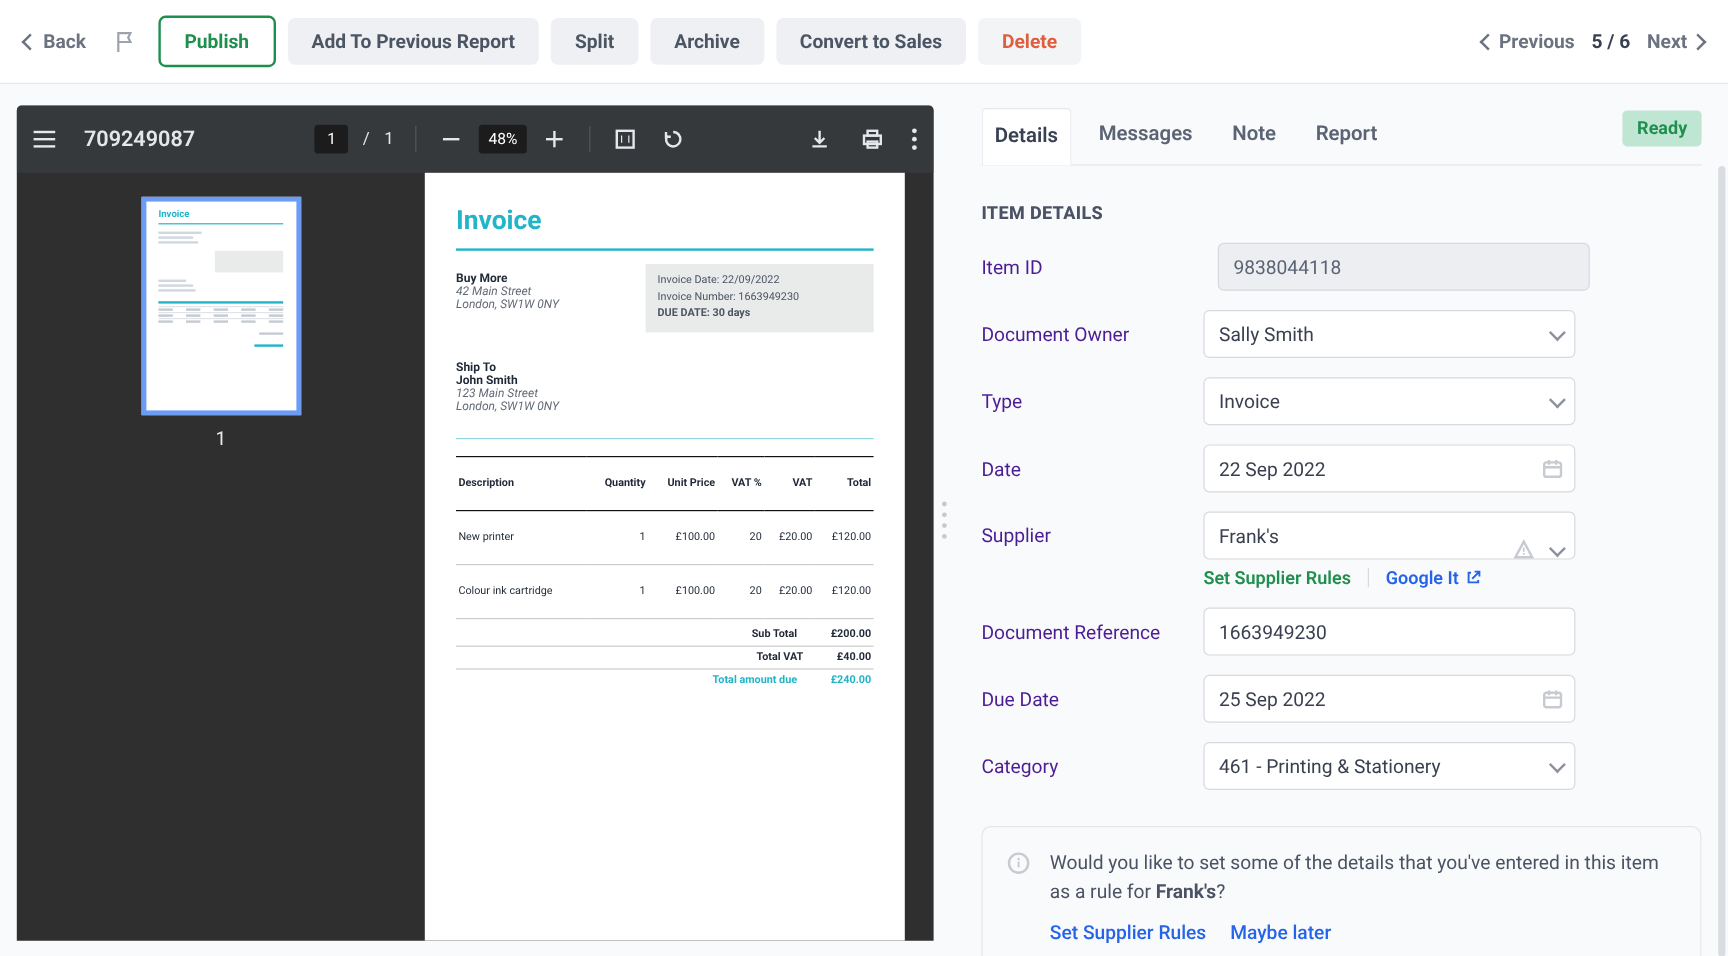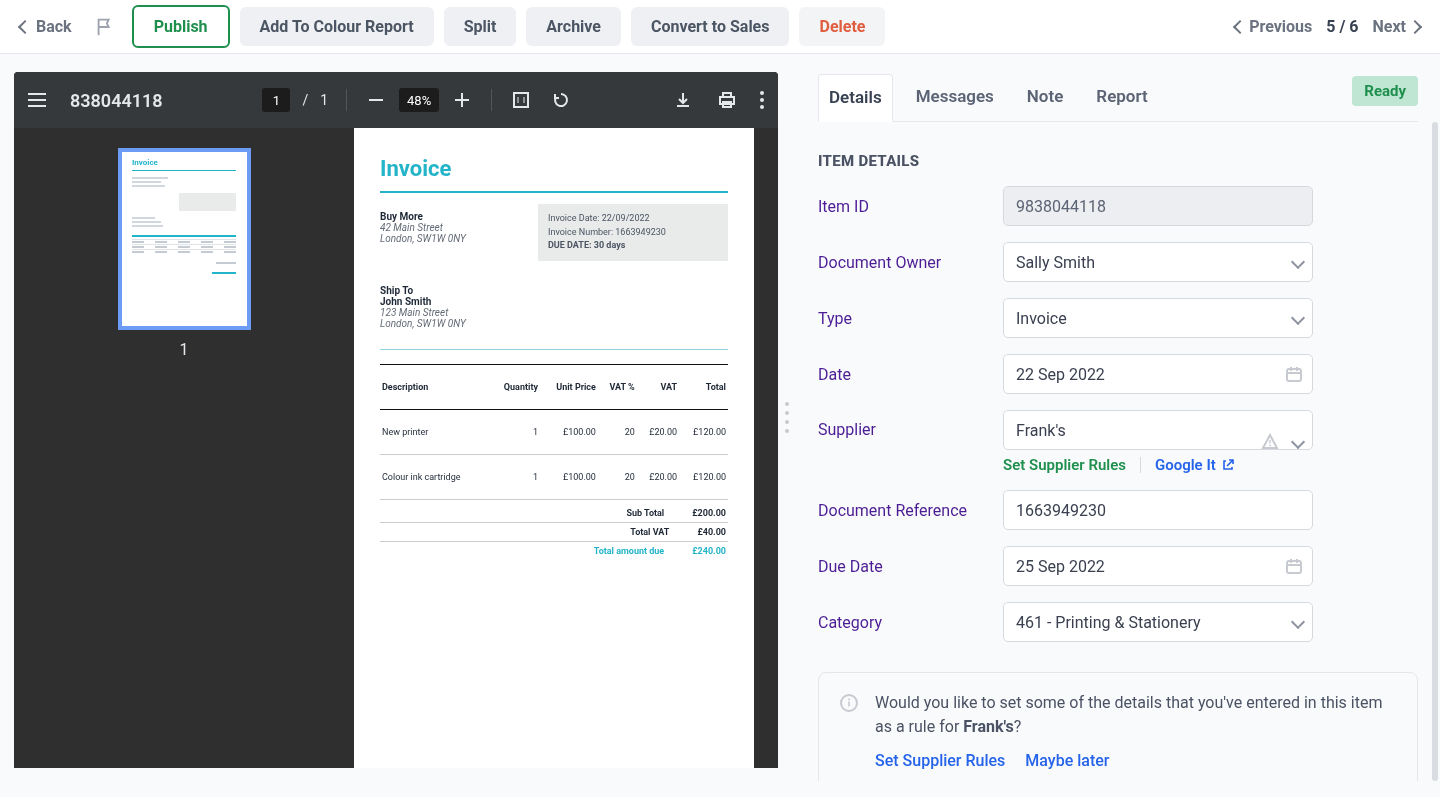--- a/index.html
+++ b/index.html
@@ -22,7 +22,7 @@
     background: #fff;
     border-bottom: 1px solid #e5e7eb;
     gap: 10px;
-    height: 54px;
+    height: 70px;
   }
   .toolbar .spacer { flex: 1; }
   .tb-back {

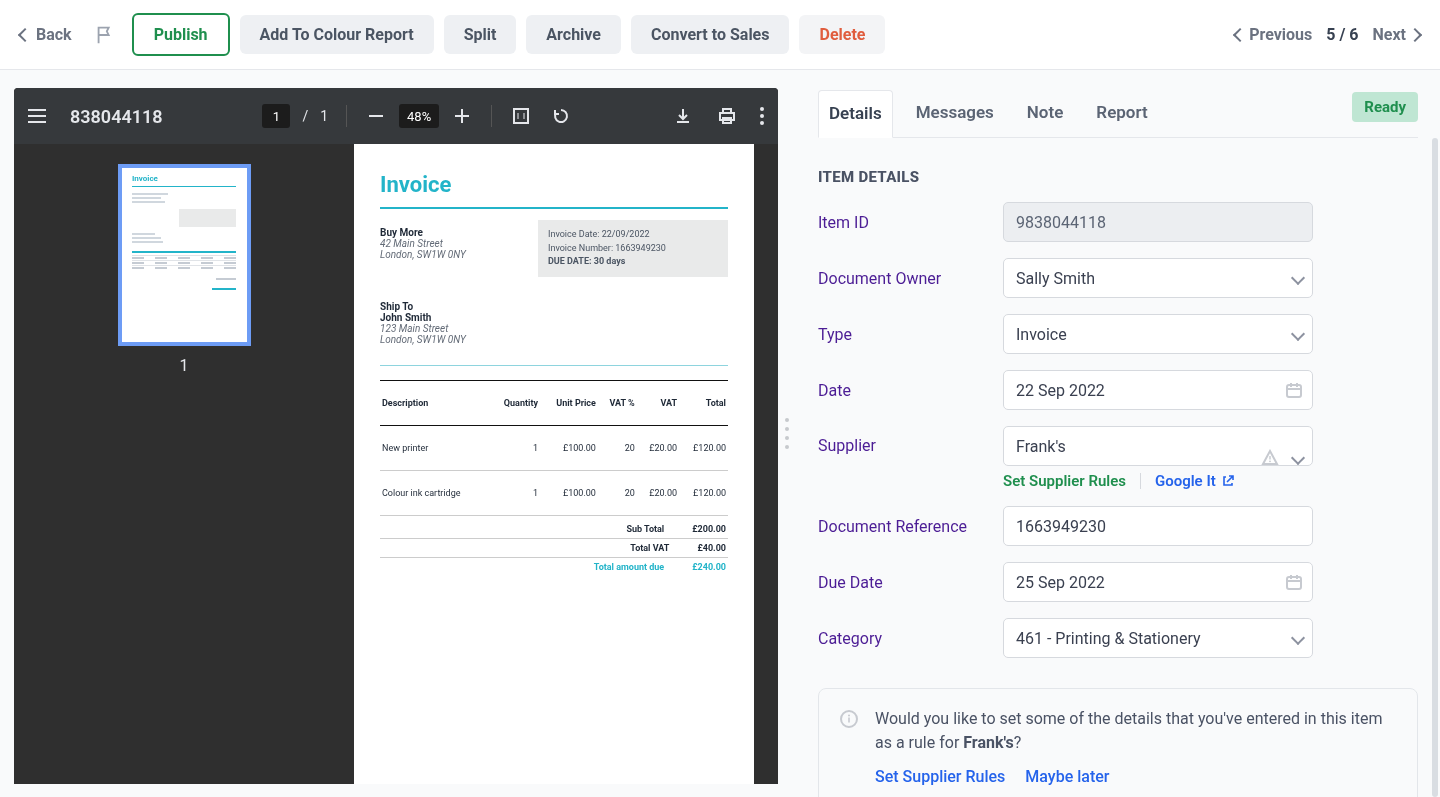--- a/index.html
+++ b/index.html
@@ -157,7 +157,7 @@
       </svg>
   </button>
   <button class="tb-btn green">Publish</button>
-  <button class="tb-btn">Add To Colour Report</button>
+  <button class="tb-btn">Add To Previous Report</button>
   <button class="tb-btn">Split</button>
   <button class="tb-btn">Archive</button>
   <button class="tb-btn">Convert to Sales</button>

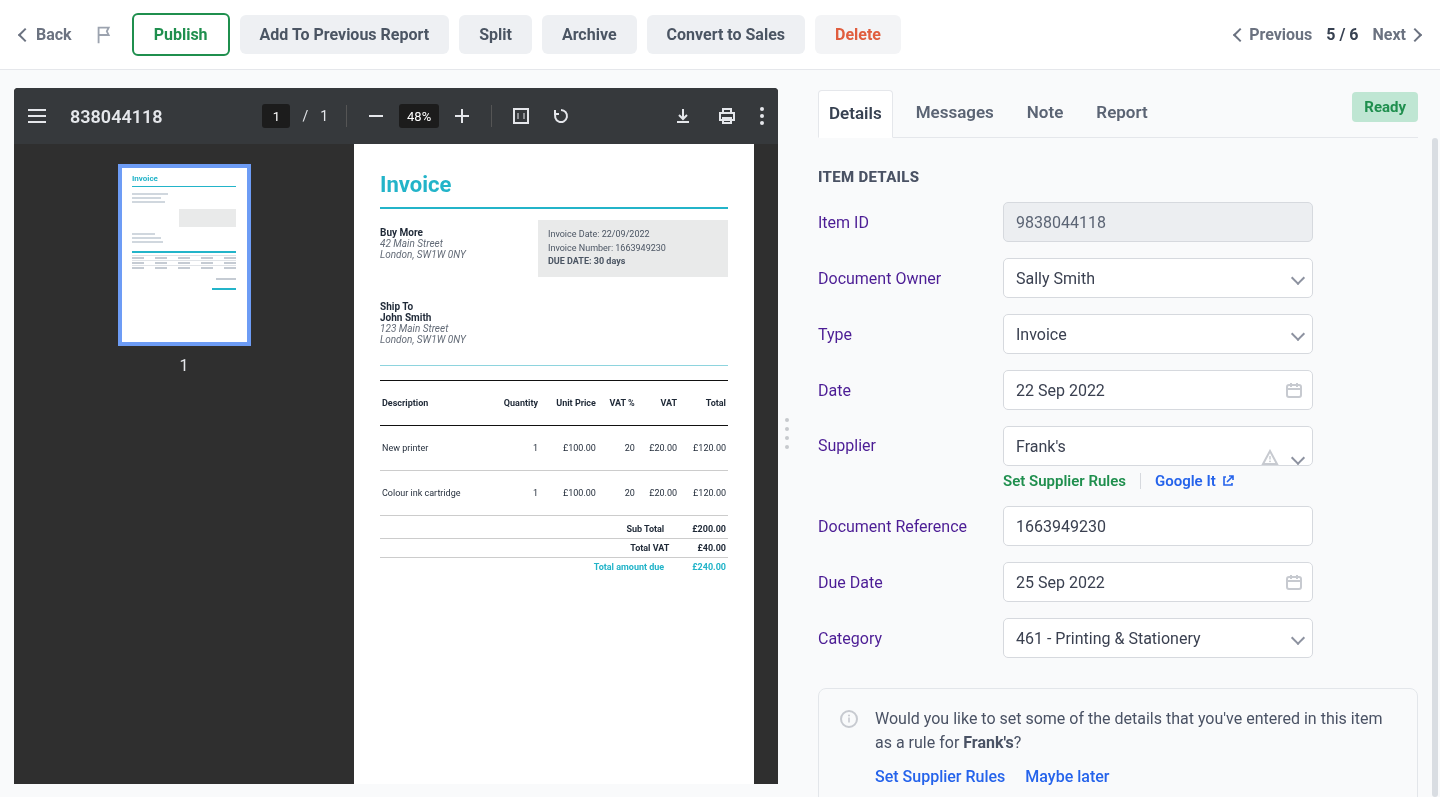--- a/index.html
+++ b/index.html
@@ -186,7 +186,7 @@
             <span></span>
             <span></span>
           </div>
-        <div class="title">838044118</div>
+        <div class="title">709249087</div>
         <div class="v-ctrl">
           <span class="page-box">1</span>
           <span>/</span>

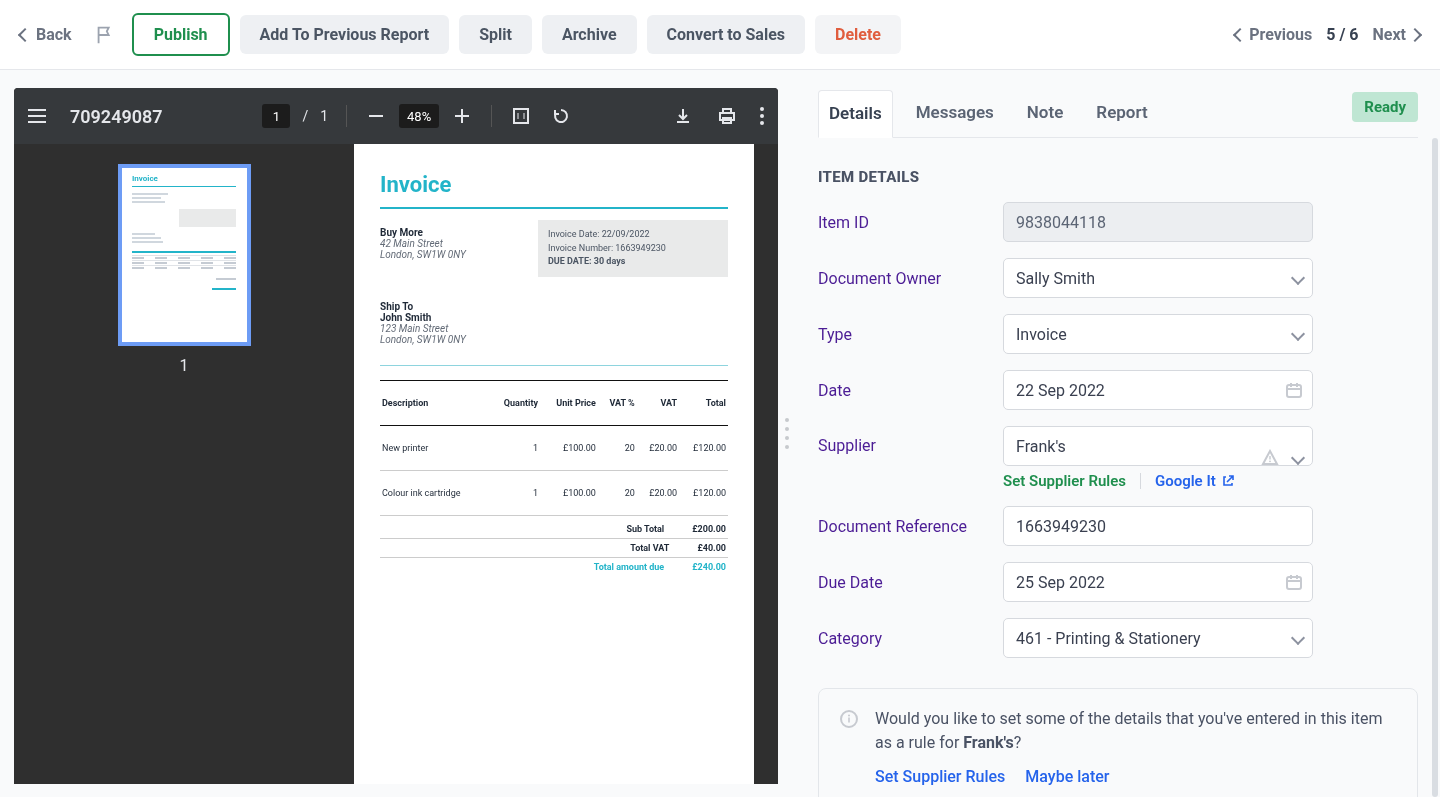--- a/index.html
+++ b/index.html
@@ -124,7 +124,7 @@
     width:100%; height:40px; border:1px solid #d6d9de; border-radius:5px;
     padding:0 12px; font-size:16px; color:#3a4050; background:#fff;
   }
-  .input.readonly{ background:#eceef1; color:#5b6474; }
+  .input.readonly{ background:#eceef1; color:#5b6474;margin-left:12px; }
   .select-caret{ position:absolute; right:10px; top:50%; transform:translateY(-50%); color:#8d92a0; pointer-events:none; }
   .cal-icon{ position:absolute; right:10px; top:50%; transform:translateY(-50%); color:#bfc4cc; }
   .warn-icon{ position:absolute; right:34px; top:50%; transform:translateY(-50%); color:#bfc4cc; }

